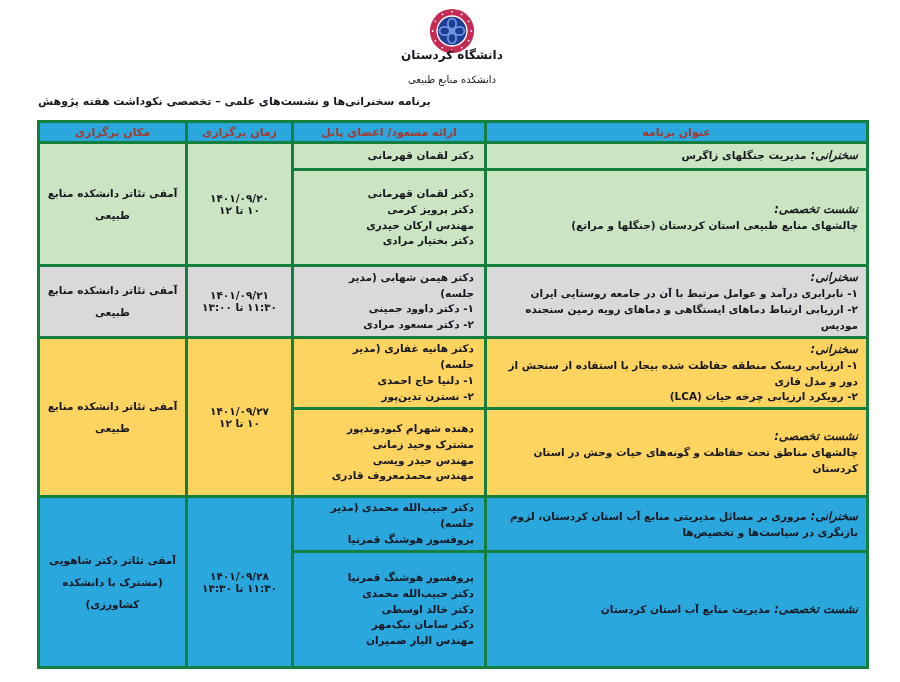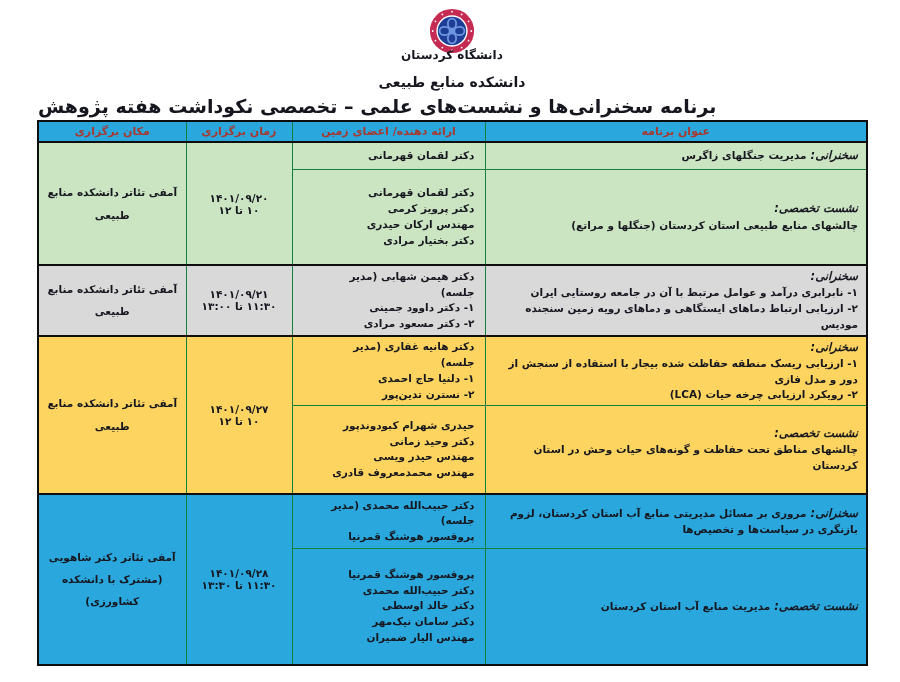--- a/index.html
+++ b/index.html
@@ -11,7 +11,7 @@
   .univ-name{position:absolute;left:452px;top:48px;transform:translateX(-50%);
     font-size:12px;font-weight:bold;direction:rtl;white-space:nowrap;}
   .faculty-name{position:absolute;left:452px;top:74px;transform:translateX(-50%);
-    font-size:14px;font-weight:bold;direction:rtl;white-space:nowrap;}
+    font-size:10px;font-weight:normal;direction:rtl;white-space:nowrap;}
   .page-title{position:absolute;left:38px;top:95px;font-size:19px;font-weight:bold;
     direction:rtl;white-space:nowrap;}
   table.schedule{

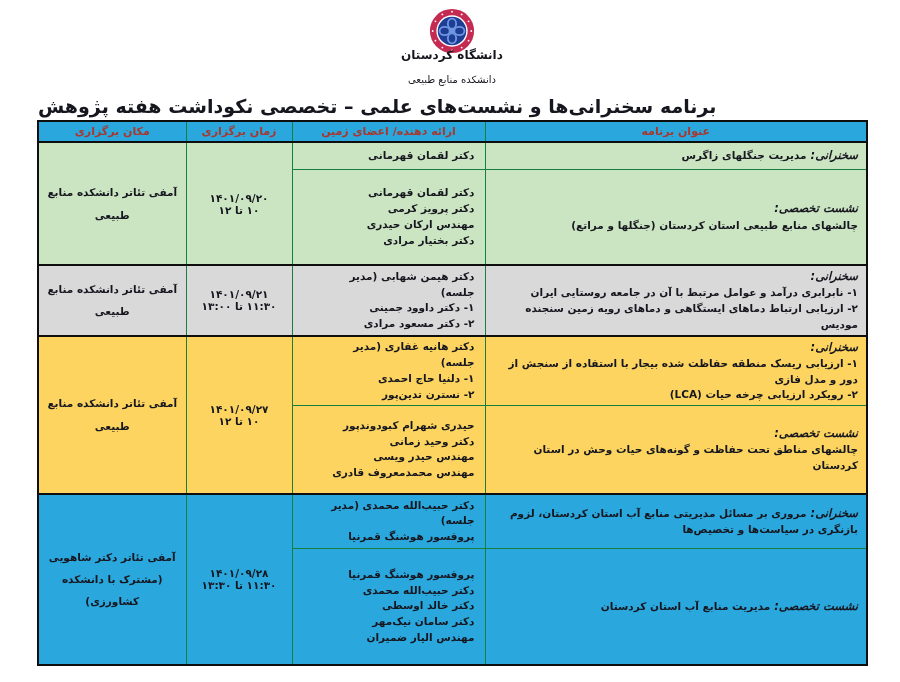--- a/index.html
+++ b/index.html
@@ -12,7 +12,7 @@
     font-size:12px;font-weight:bold;direction:rtl;white-space:nowrap;}
   .faculty-name{position:absolute;left:452px;top:74px;transform:translateX(-50%);
     font-size:10px;font-weight:normal;direction:rtl;white-space:nowrap;}
-  .page-title{position:absolute;left:38px;top:95px;font-size:19px;font-weight:bold;
+  .page-title{position:absolute;left:38px;top:95px;font-size:11px;font-weight:bold;
     direction:rtl;white-space:nowrap;}
   table.schedule{
     position:absolute;left:37px;top:120px;width:829px;

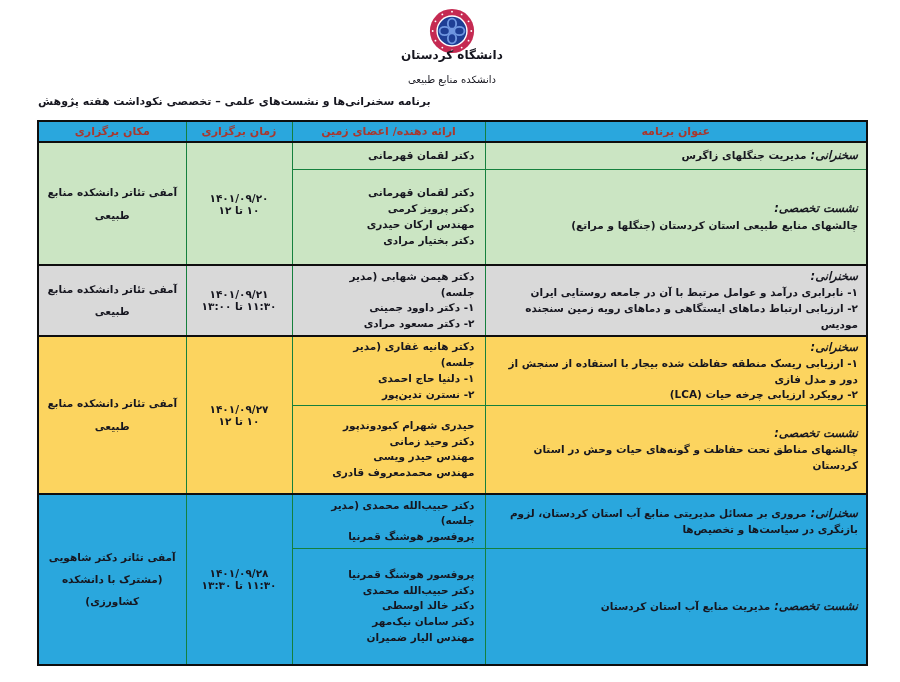--- a/index.html
+++ b/index.html
@@ -19,7 +19,7 @@
     border-collapse:collapse;direction:rtl;table-layout:fixed;
     border:2px solid #0e0e0e;font-weight:bold;
   }
-  .schedule th,.schedule td{border:1px solid #15803d;padding:0;vertical-align:middle;}
+  .schedule th,.schedule td{border:3px solid #15803d;padding:0;vertical-align:middle;}
   tr.sec > th, tr.sec > td{border-top:2px solid #0e0e0e;}
   thead tr{height:21px;}
   thead th{background:#2aa7dd;color:#a8382e;font-size:11px;font-weight:bold;text-align:center;}

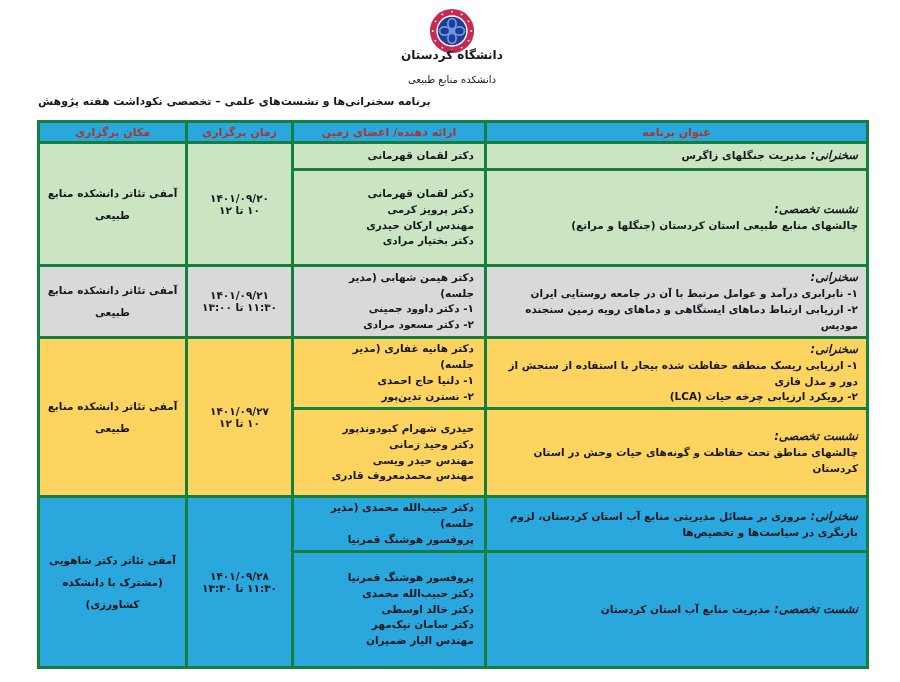--- a/index.html
+++ b/index.html
@@ -86,7 +86,7 @@
   <thead>
     <tr>
       <th>عنوان برنامه</th>
-      <th>ارائه دهنده/ اعضای زمین</th>
+      <th>ارائه مسعود/ اعضای پانل</th>
       <th>زمان برگزاری</th>
       <th>مکان برگزاری</th>
     </tr>

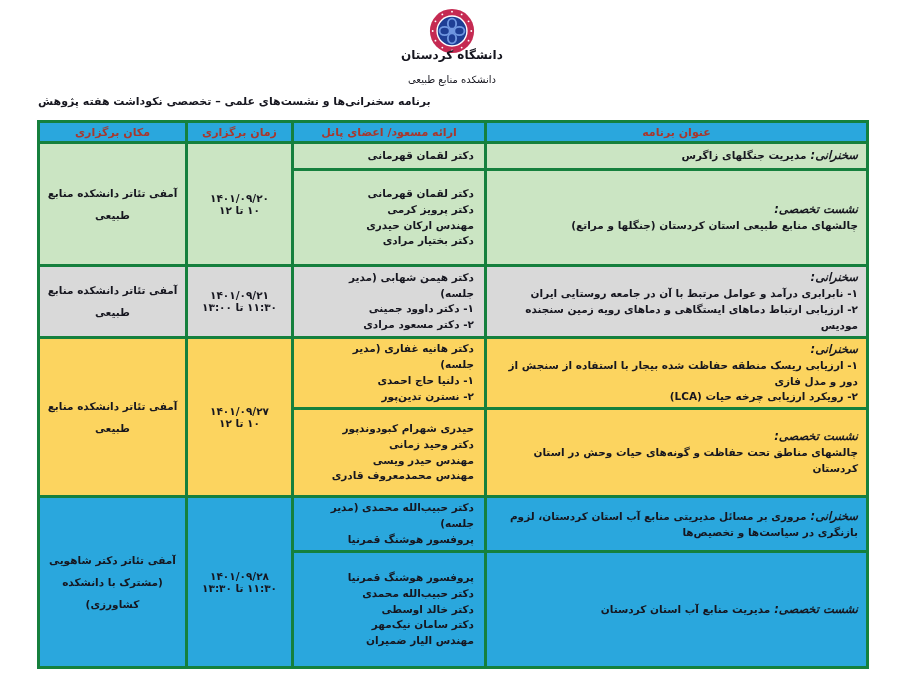--- a/index.html
+++ b/index.html
@@ -207,7 +207,7 @@
       </td>
       <td>
         <div class="cellv ppad">
-            <div class="line">حیدری شهرام کبودوندپور</div>
+            <div class="line">دهنده شهرام کبودوندپور</div>
             <div class="line">دکتر وحید زمانی</div>
             <div class="line">مهندس حیدر ویسی</div>
             <div class="line">مهندس محمدمعروف قادری</div>

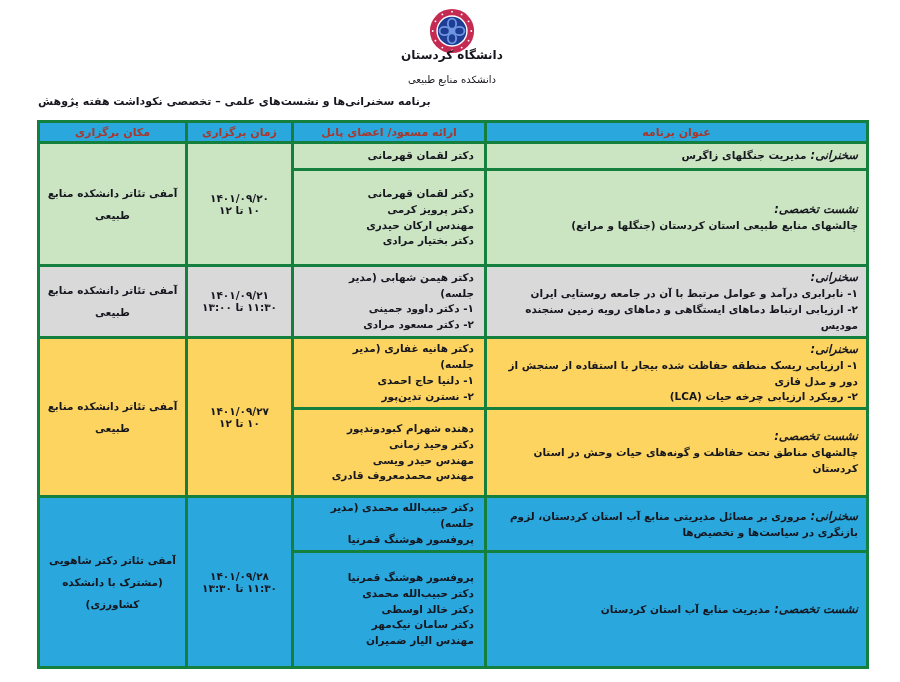--- a/index.html
+++ b/index.html
@@ -208,7 +208,7 @@
       <td>
         <div class="cellv ppad">
             <div class="line">دهنده شهرام کبودوندپور</div>
-            <div class="line">دکتر وحید زمانی</div>
+            <div class="line">مشترک وحید زمانی</div>
             <div class="line">مهندس حیدر ویسی</div>
             <div class="line">مهندس محمدمعروف قادری</div>
           </div>

